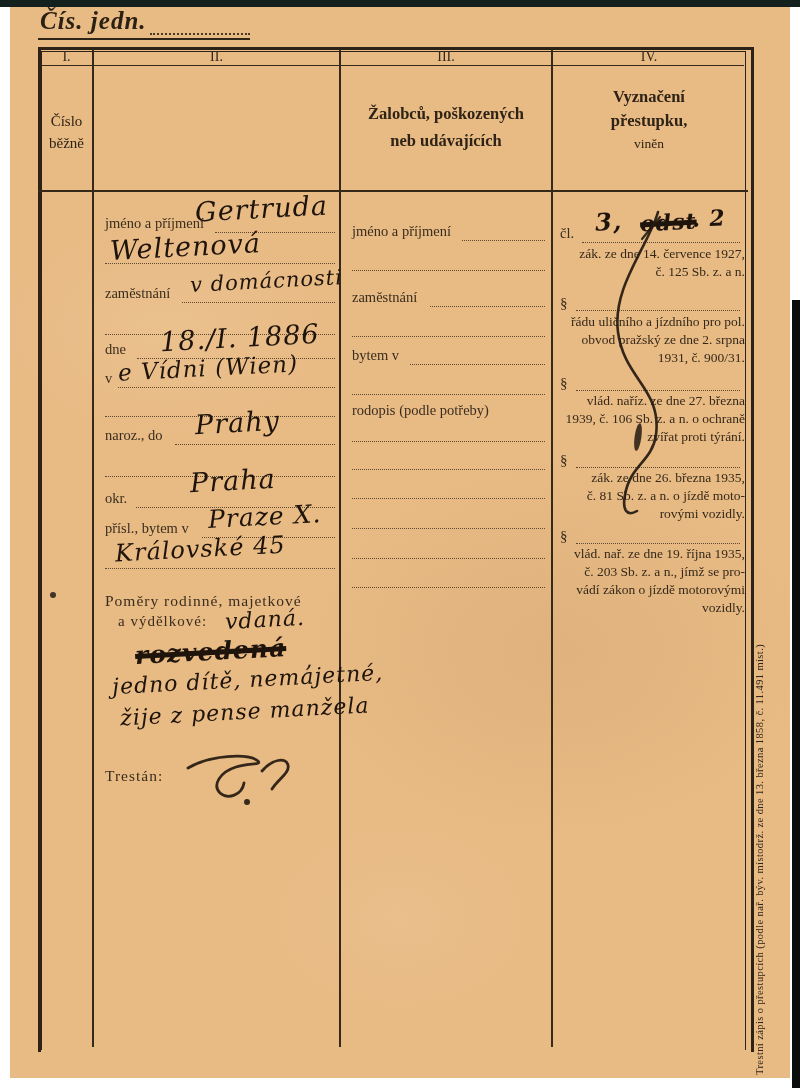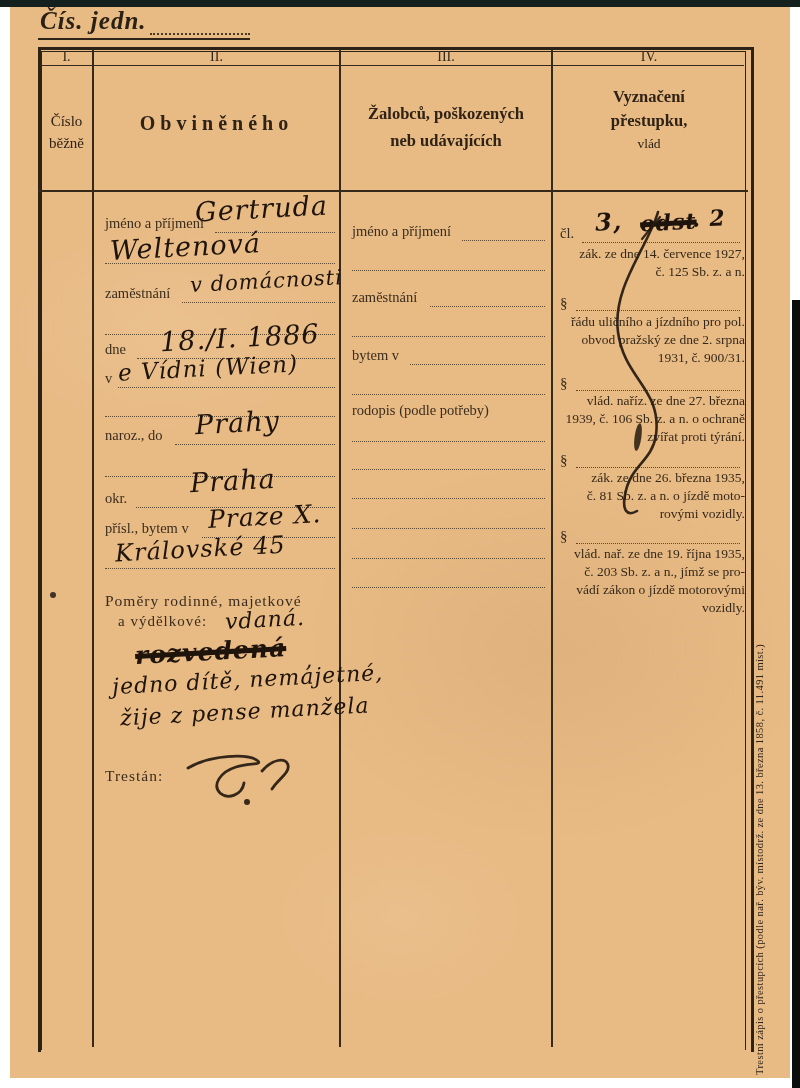--- a/index.html
+++ b/index.html
@@ -74,7 +74,6 @@
       <div>Číslo</div>
       <div>běžně</div>
     </div>
-    <div class="hcell h-big" style="left:84px;top:105px;width:245px;font-size:20px;letter-spacing:5px;">Obviněného</div>
     <div class="hcell h-big" style="left:331px;top:93px;width:210px;font-size:16.5px;line-height:27px;">
       <div>Žalobců, poškozených</div>
       <div>neb udávajících</div>

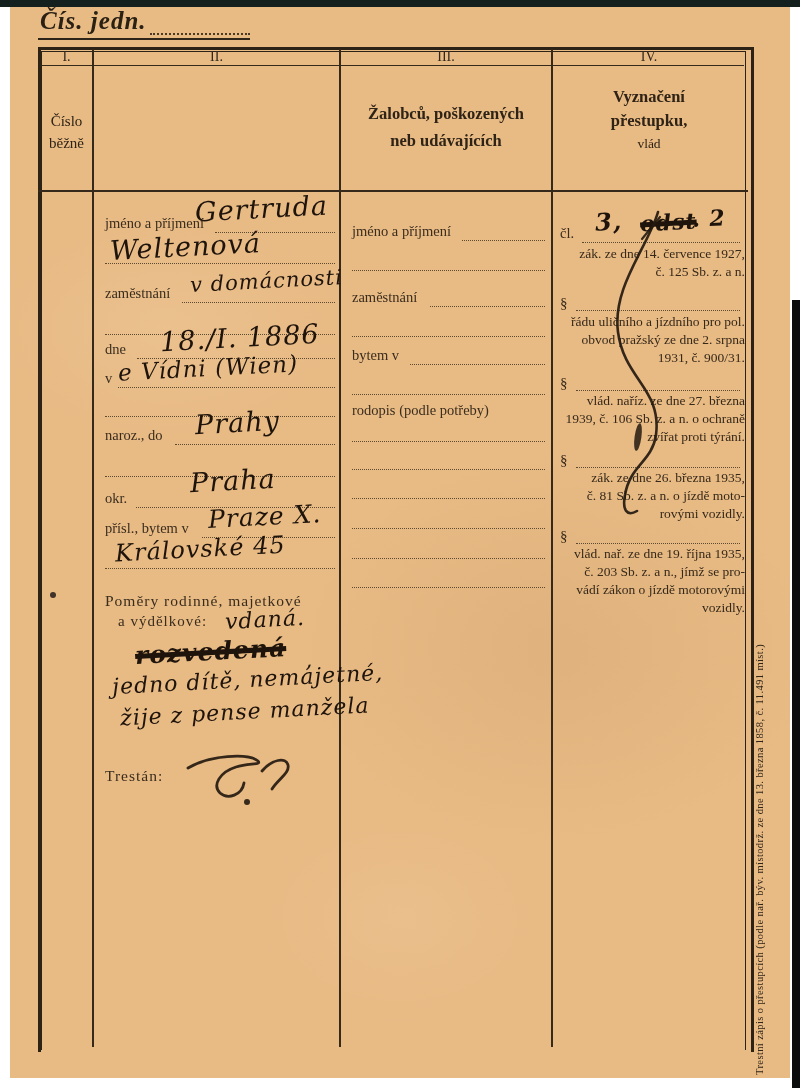--- a/index.html
+++ b/index.html
@@ -81,7 +81,7 @@
     <div class="hcell" style="left:543px;top:78px;width:192px;">
       <div class="h-big" style="font-size:16.5px;line-height:24px;">Vyznačení</div>
       <div class="h-big" style="font-size:16.5px;line-height:24px;">přestupku,</div>
-      <div style="font-size:13.5px;line-height:21px;">vlád</div>
+      <div style="font-size:13.5px;line-height:21px;">viněn</div>
     </div>
 
     <div class="margin-dot"></div>

